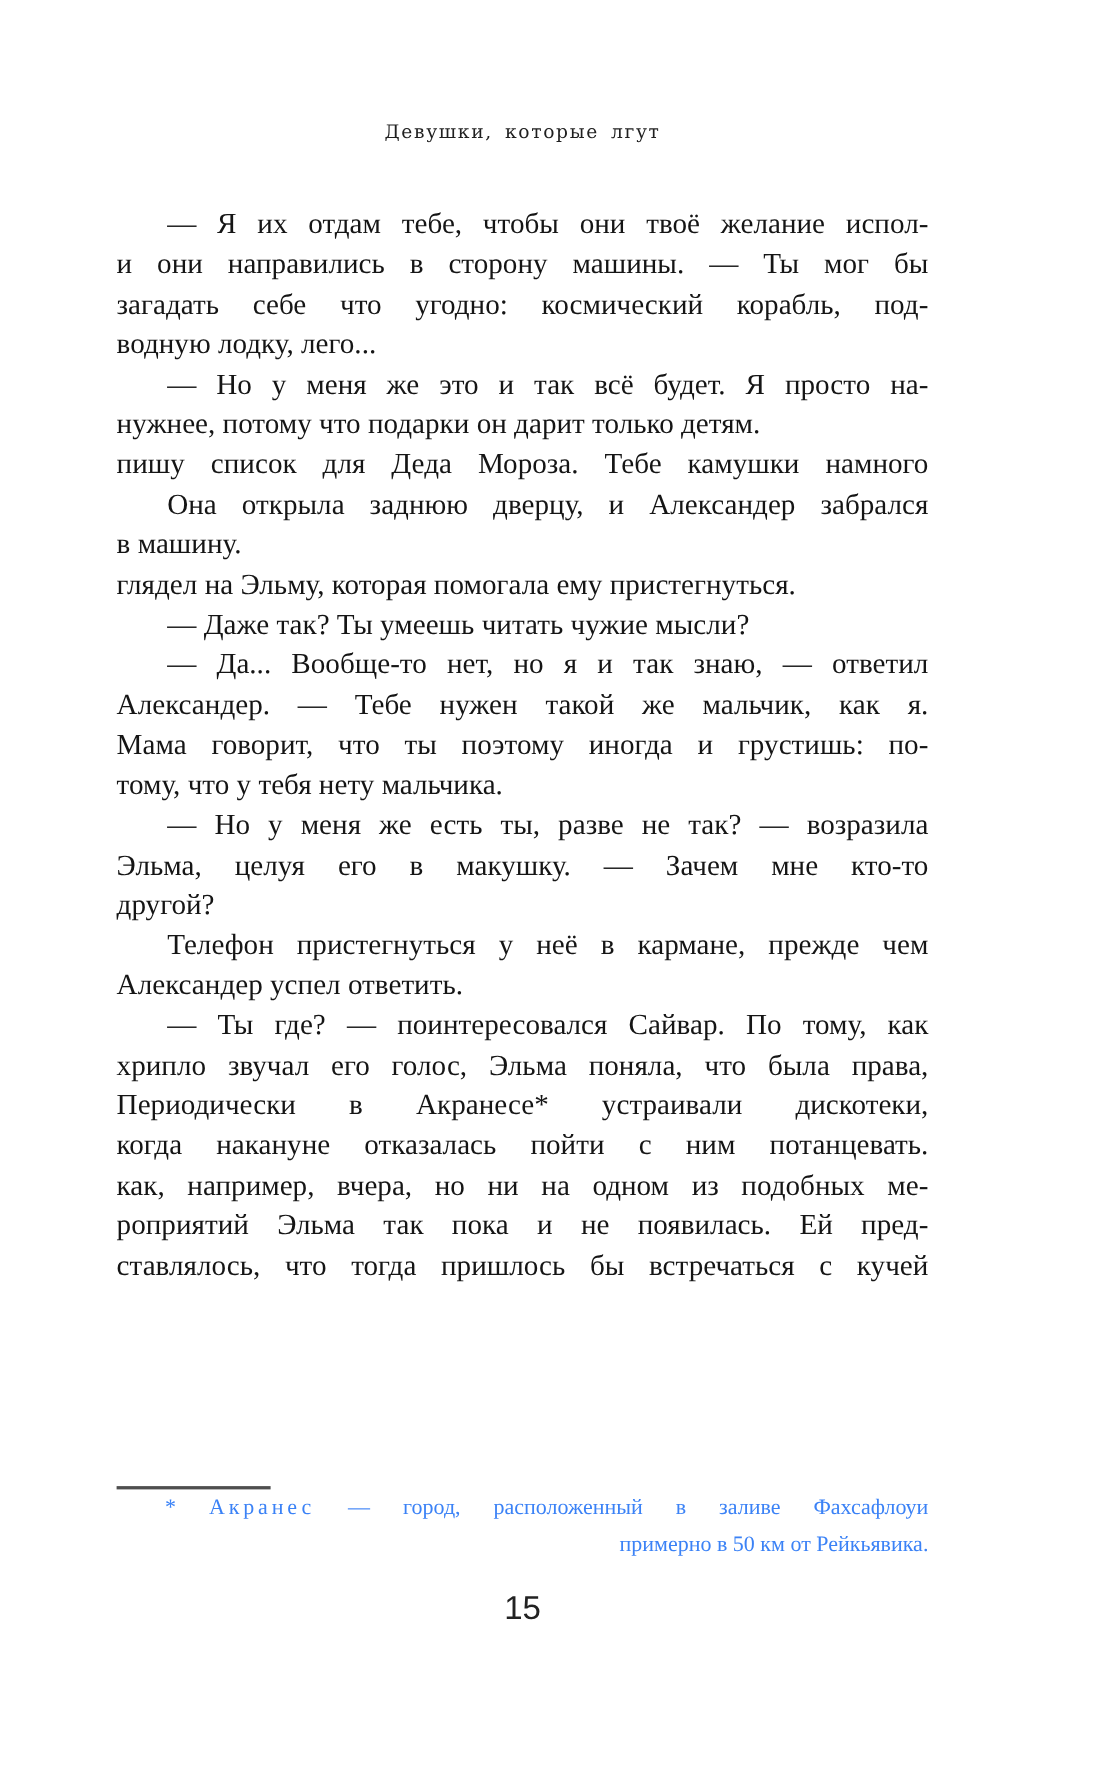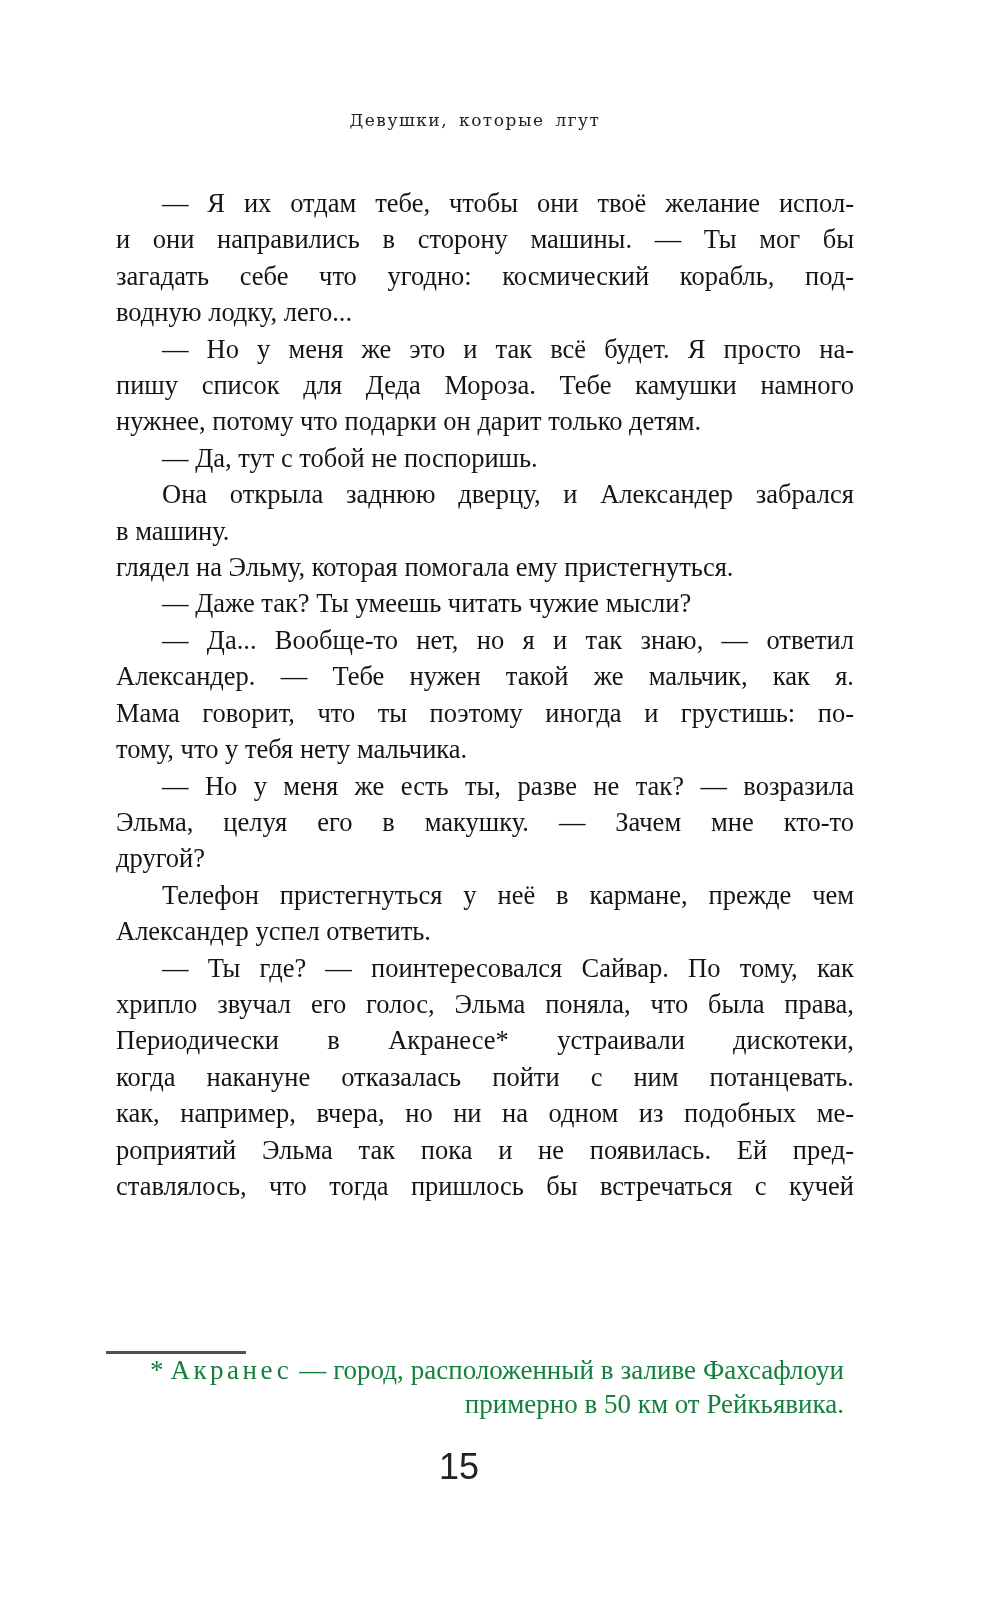--- a/index.html
+++ b/index.html
@@ -31,7 +31,6 @@
     font-size: 26.5px;
     line-height: 36.4px;
     color: #151515;
-    margin-left: 10px;
   }
   .bline {
     text-align: justify;

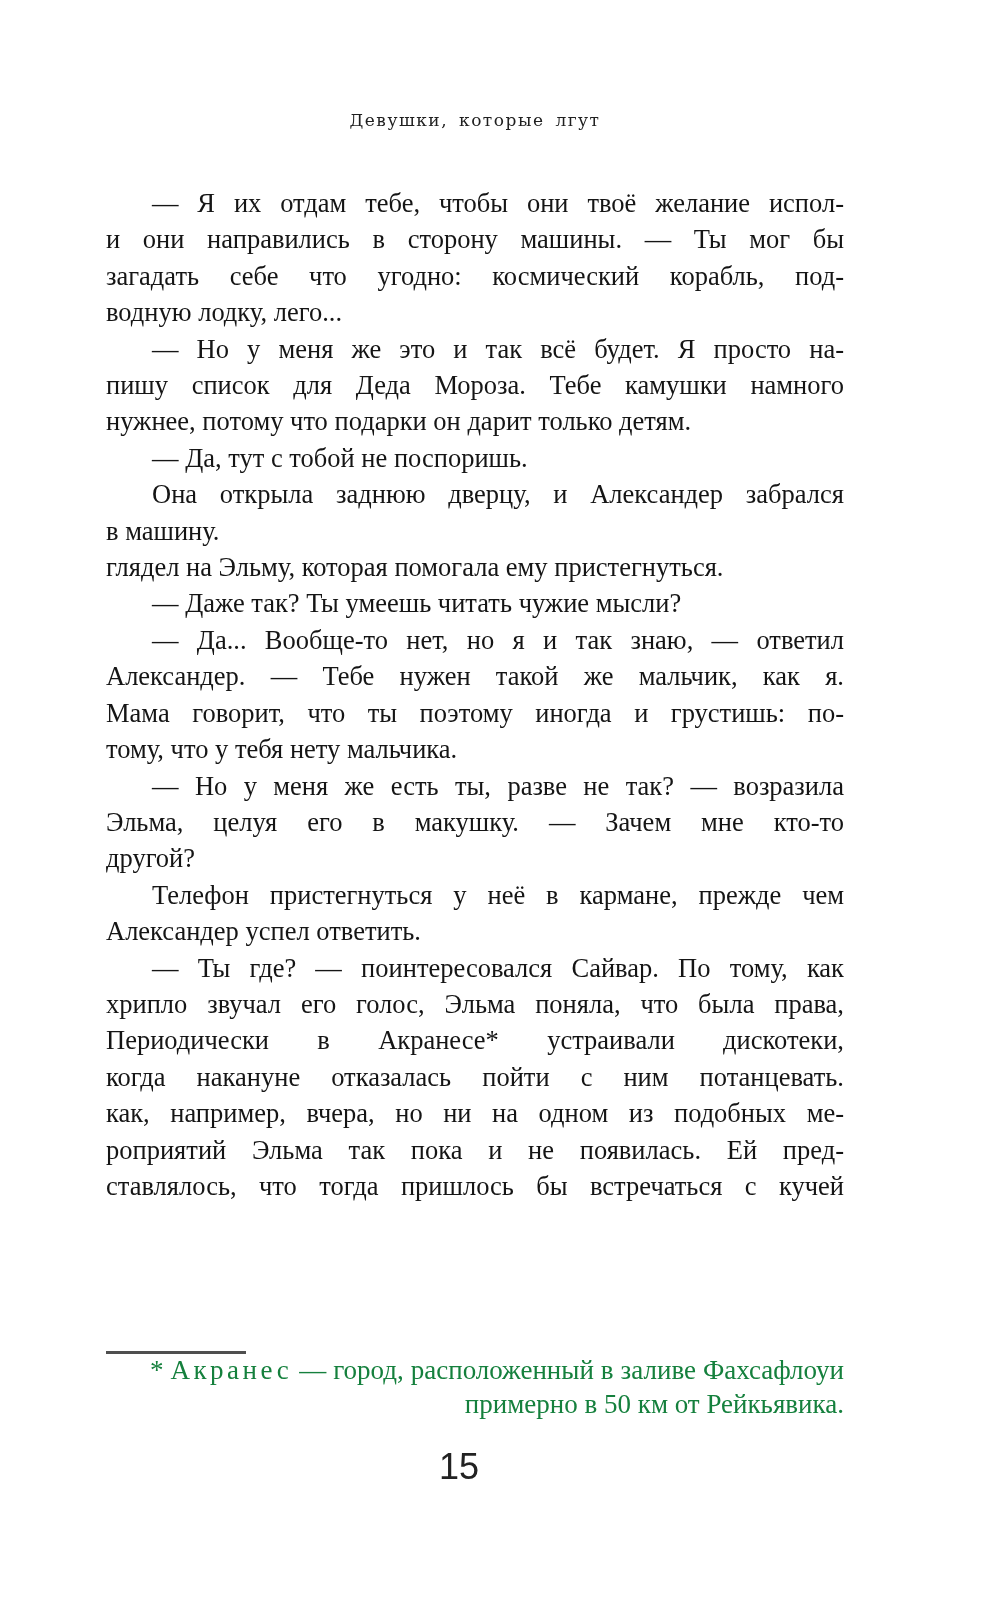--- a/index.html
+++ b/index.html
@@ -80,8 +80,8 @@
       <div class="bline jst">загадать себе что угодно: космический корабль, под-</div>
       <div class="bline">водную лодку, лего...</div>
       <div class="bline first jst">— Но у меня же это и так всё будет. Я просто на-</div>
+      <div class="bline">нужнее, потому что подарки он дарит только детям.</div>
       <div class="bline jst">пишу список для Деда Мороза. Тебе камушки намного</div>
-      <div class="bline">нужнее, потому что подарки он дарит только детям.</div>
       <div class="bline first">— Да, тут с тобой не поспоришь.</div>
       <div class="bline first jst">Она открыла заднюю дверцу, и Александер забрался</div>
       <div class="bline">в машину.</div>

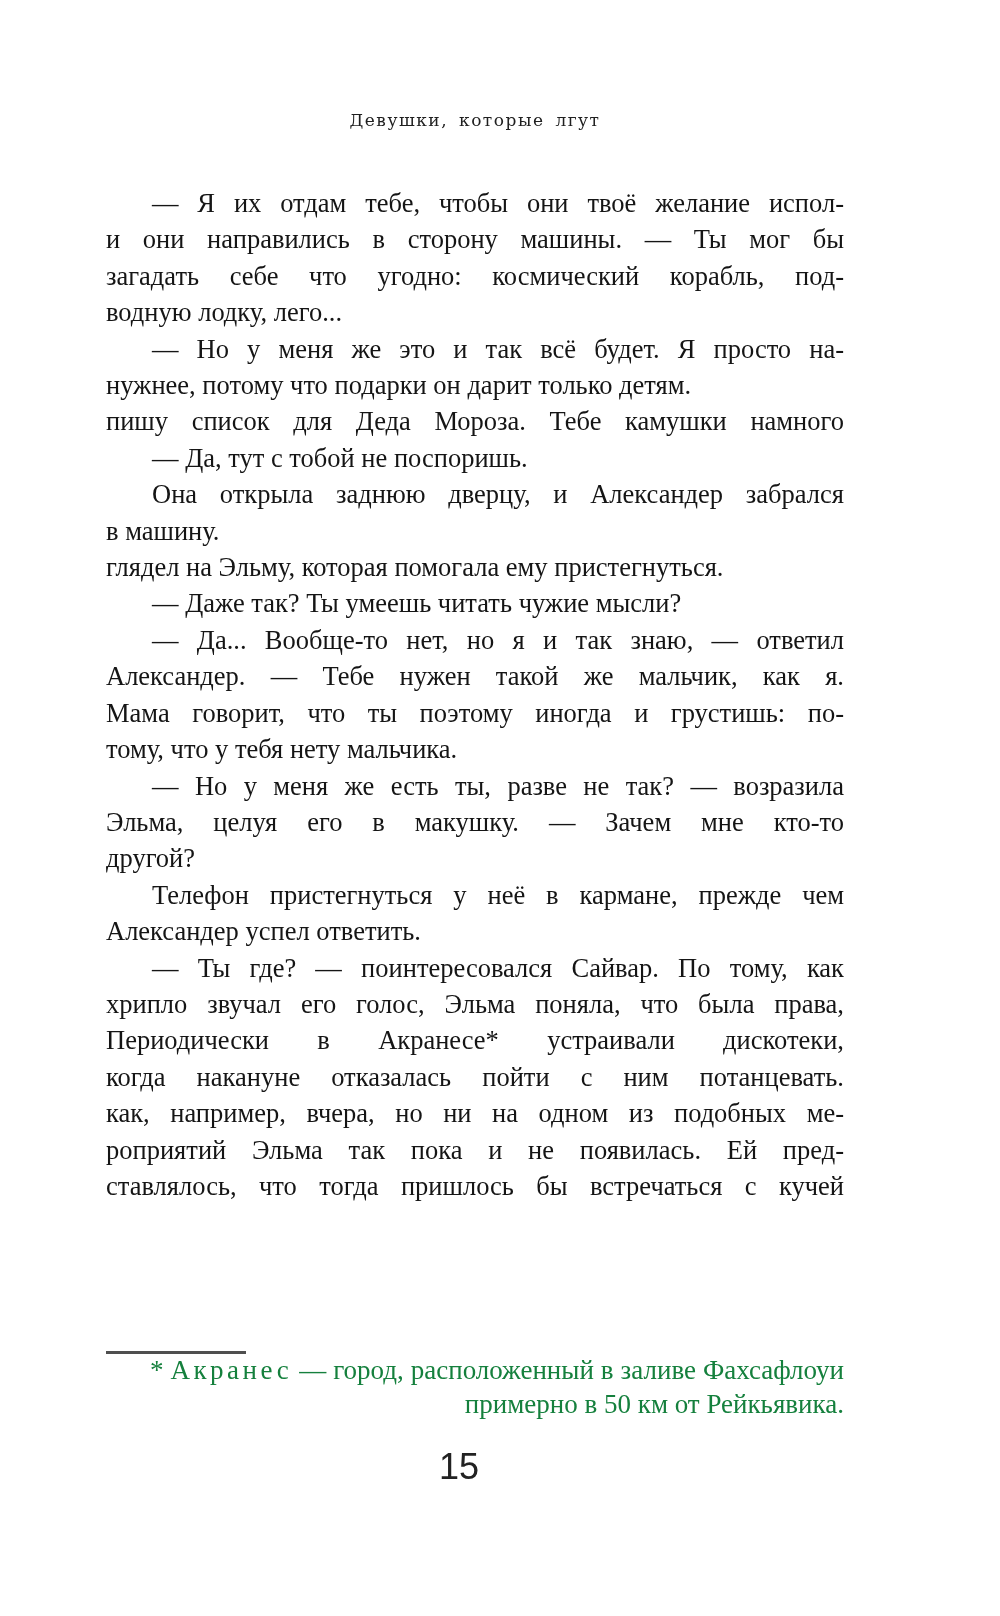--- a/index.html
+++ b/index.html
@@ -82,7 +82,6 @@
       <div class="bline first jst">— Но у меня же это и так всё будет. Я просто на-</div>
       <div class="bline">нужнее, потому что подарки он дарит только детям.</div>
       <div class="bline jst">пишу список для Деда Мороза. Тебе камушки намного</div>
-      <div class="bline first">— Да, тут с тобой не поспоришь.</div>
       <div class="bline first jst">Она открыла заднюю дверцу, и Александер забрался</div>
       <div class="bline">в машину.</div>
       <div class="bline">глядел на Эльму, которая помогала ему пристегнуться.</div>

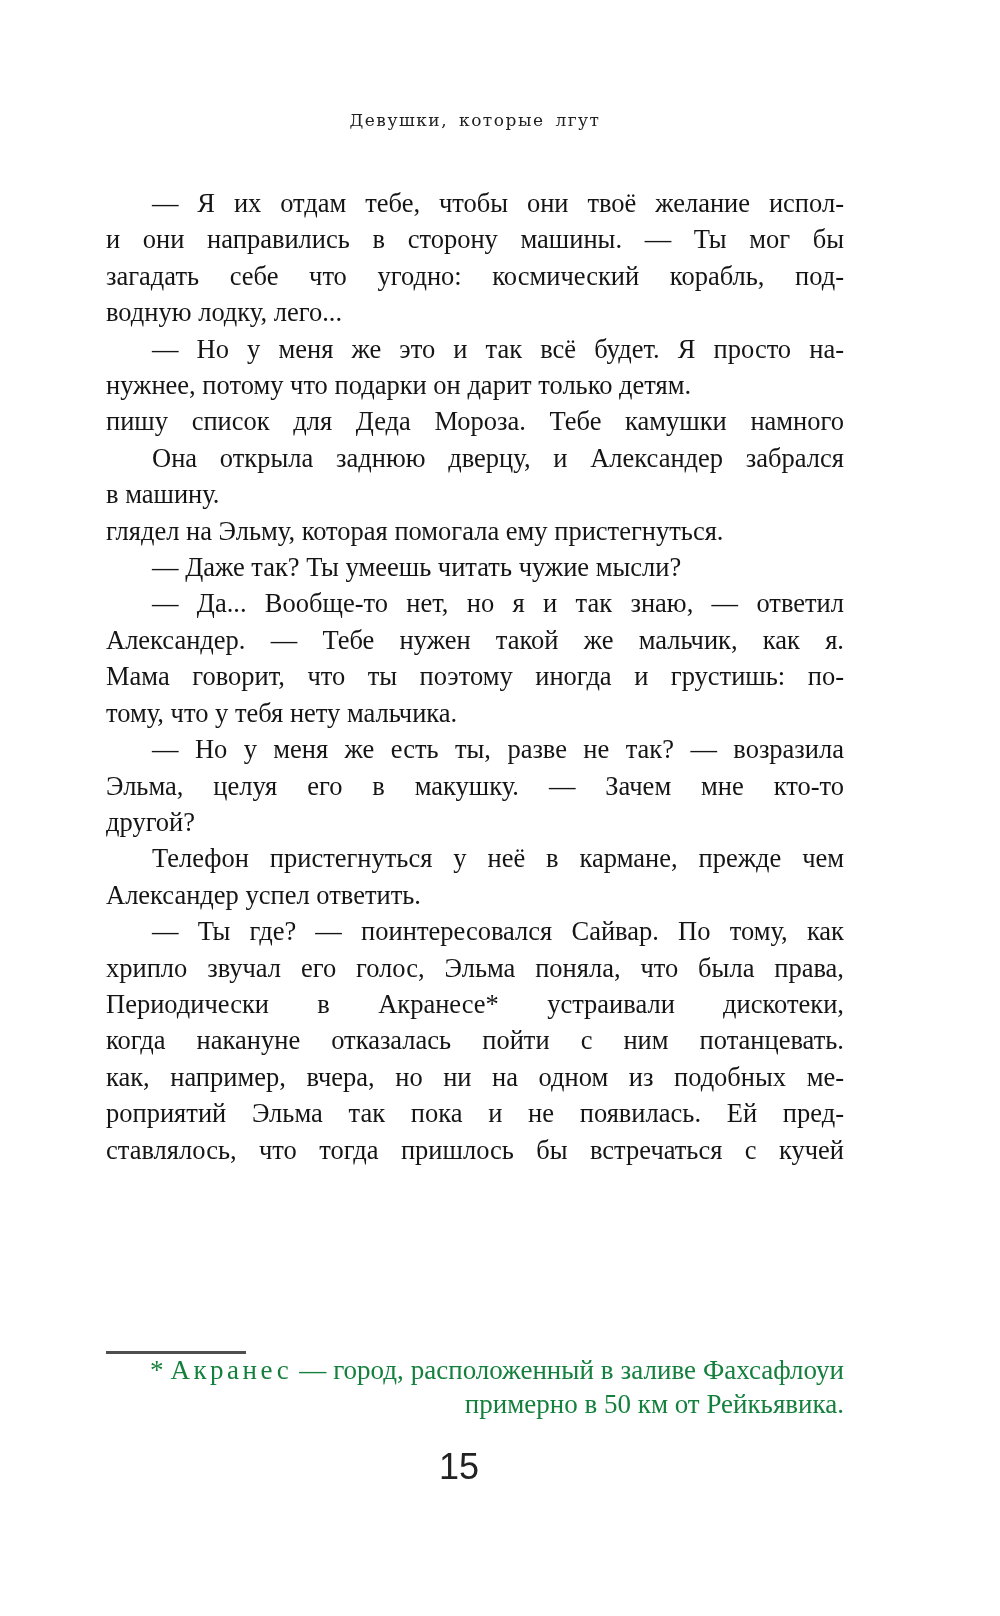--- a/index.html
+++ b/index.html
@@ -47,9 +47,9 @@
   .footnote {
     position: absolute;
     top: 1354px; left: 106px; width: 738px;
-    font-size: 27px;
+    font-size: 20px;
     line-height: 33.5px;
-    color: #15803d;
+    color: #3b82f6;
   }
   .fn-line1 {
     text-align: justify;

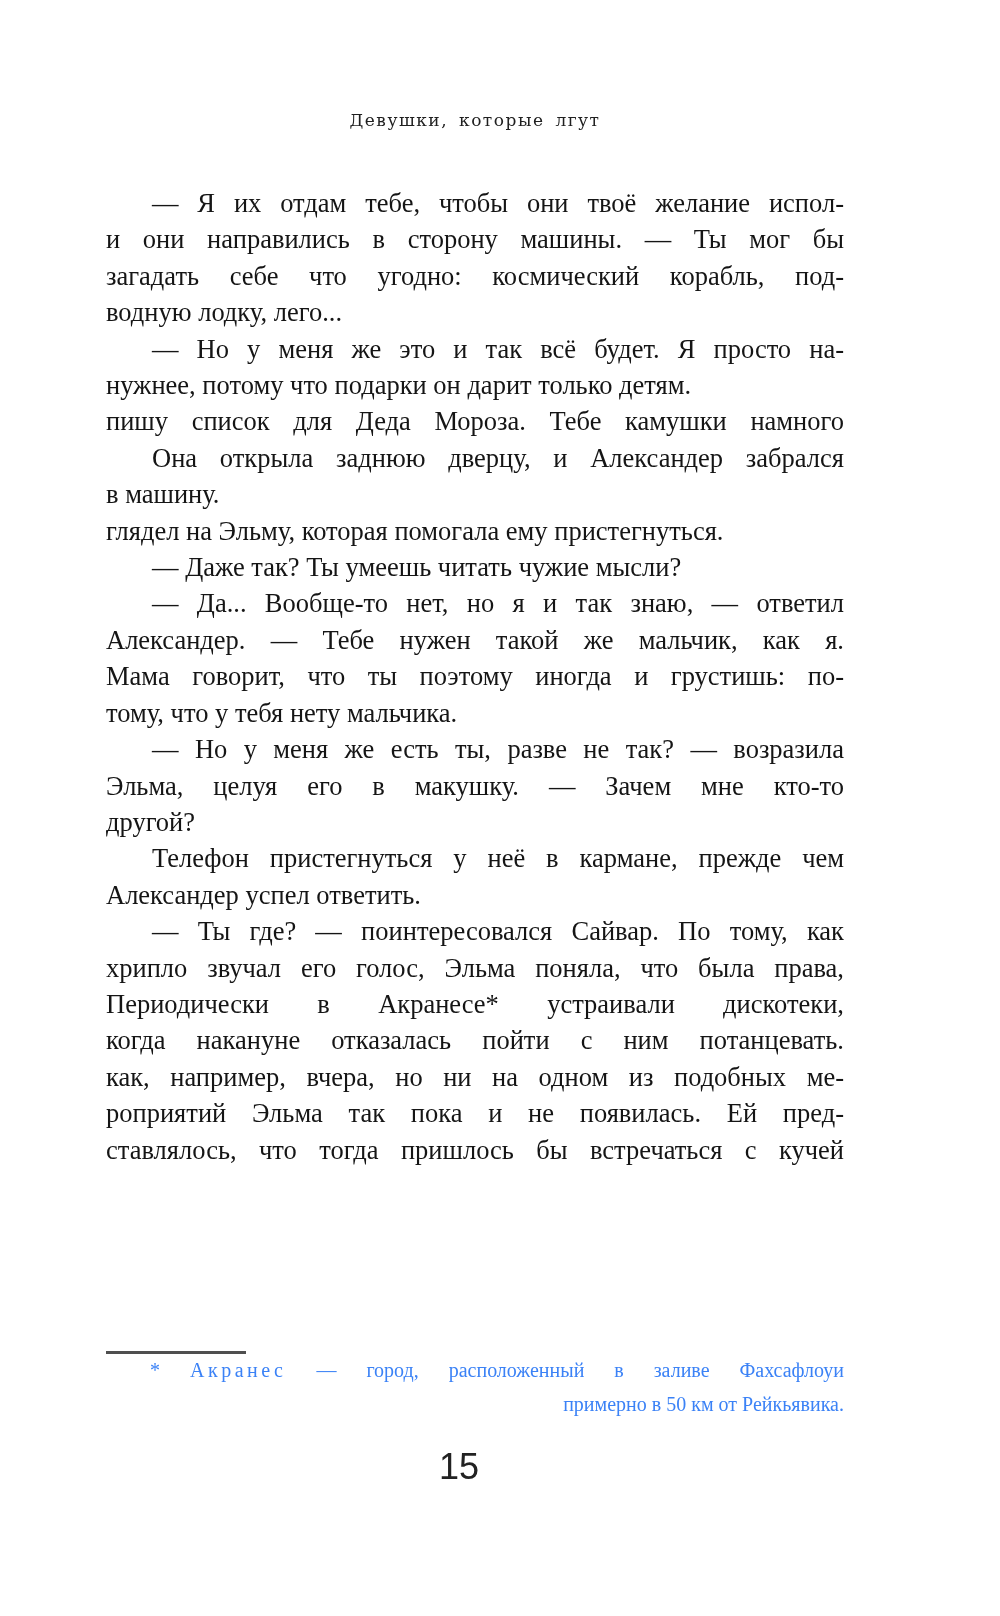--- a/index.html
+++ b/index.html
@@ -60,10 +60,10 @@
   .fn-line2 { text-align: right; }
   .page-number {
     position: absolute;
-    top: 1446px; left: 90px; width: 738px;
+    top: 1446px; left: 106px; width: 738px;
     text-align: center;
     font-family: "Liberation Sans", "DejaVu Sans", sans-serif;
-    font-size: 36px;
+    font-size: 30px;
     color: #222222;
   }
 </style>

